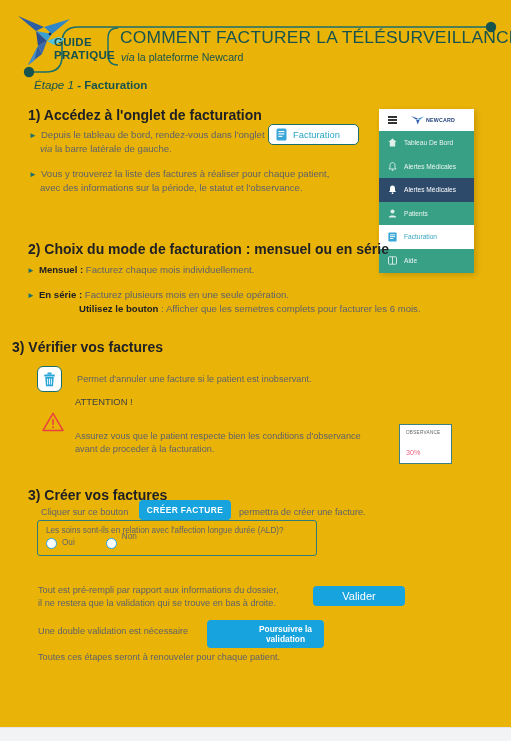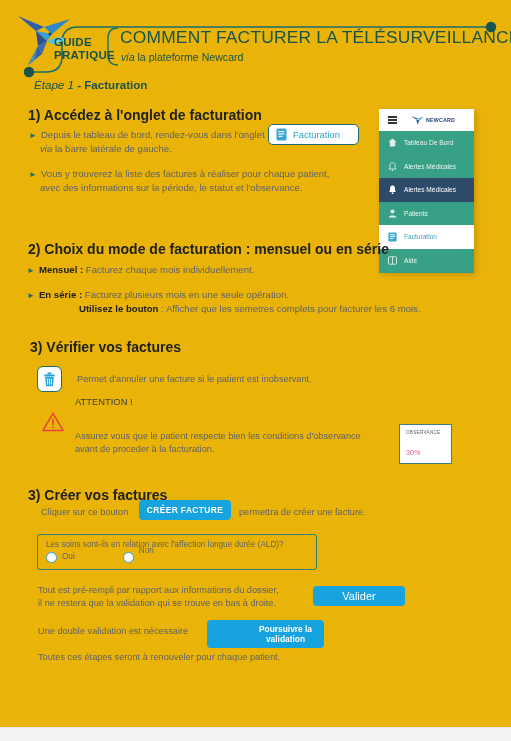--- a/index.html
+++ b/index.html
@@ -301,7 +301,7 @@
     <span style="margin-left:52px;"><b>Utilisez le bouton</b><span> : Afficher que les semetres complets pour facturer les 6 mois.</span></span>
   </div>
 
-  <div class="h-num" style="left:30px; top:339px;">3) Vérifier vos factures</div>
+  <div class="h-num" style="left:12px; top:339px;">3) Vérifier vos factures</div>
 
   <div class="trash-chip">
     <svg width="13" height="15" viewBox="0 0 13 15">

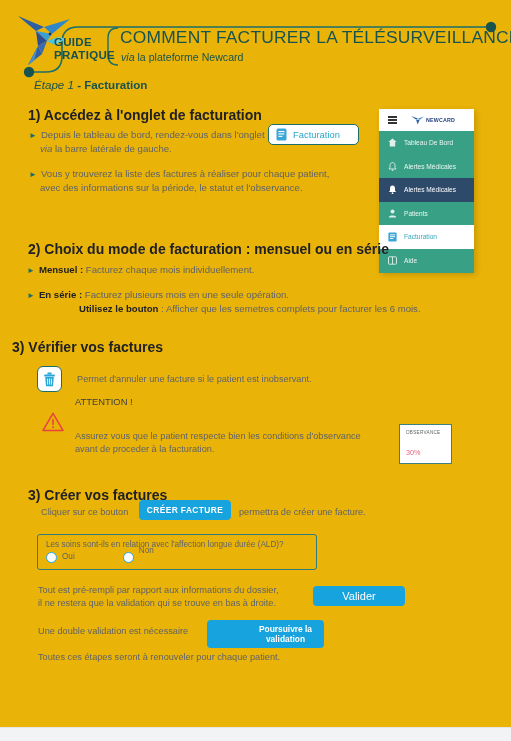--- a/index.html
+++ b/index.html
@@ -141,7 +141,7 @@
   .txt { position:absolute; font-size: 9.2px; line-height: 13px; color:#5f6368; }
 
   .ald-box {
-    position: absolute; left: 37px; top: 534px;
+    position: absolute; left: 37px; top: 520px;
     width: 280px; height: 36px;
     border: 1px solid #2f7c78; border-radius: 3px;
     padding: 5px 8px;

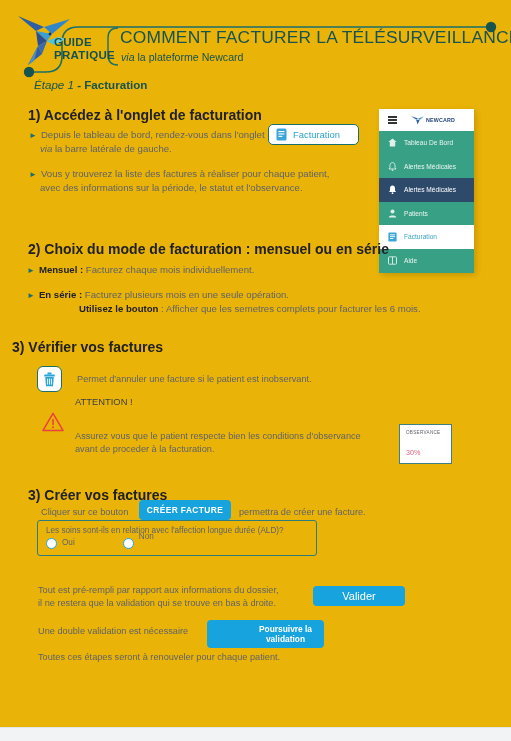--- a/index.html
+++ b/index.html
@@ -147,7 +147,7 @@
     padding: 5px 8px;
   }
   .ald-q { font-size: 8.2px; color:#5f6368; }
-  .ald-opts { display:flex; align-items:flex-start; gap: 48px; margin-top: 3px; }
+  .ald-opts { display:flex; align-items:flex-start; gap: 31px; margin-top: 3px; }
   .radio { width: 11px; height: 11px; border: 1.6px solid #2aa5e0; border-radius: 50%; background:#fff; }
   .opt { display:flex; align-items:flex-start; gap: 5px; }
   .opt .l { font-size: 8.2px; color:#5f6368; }

